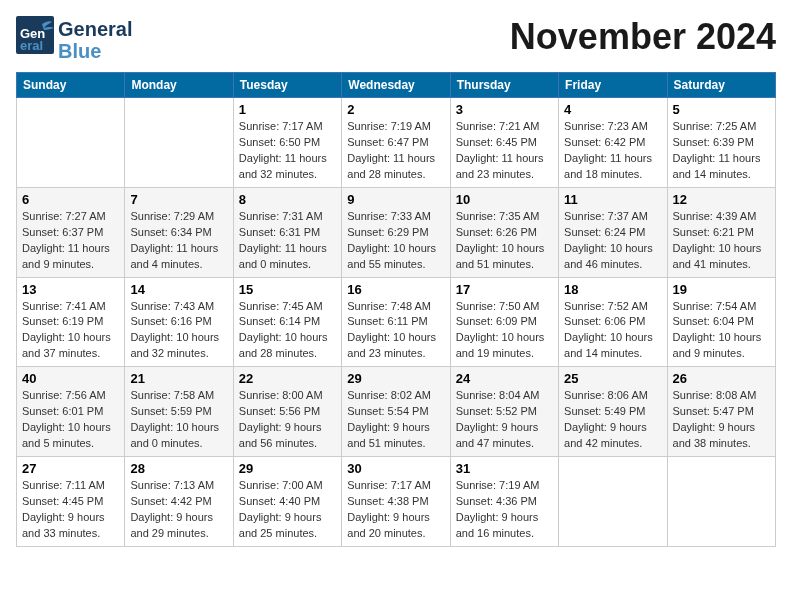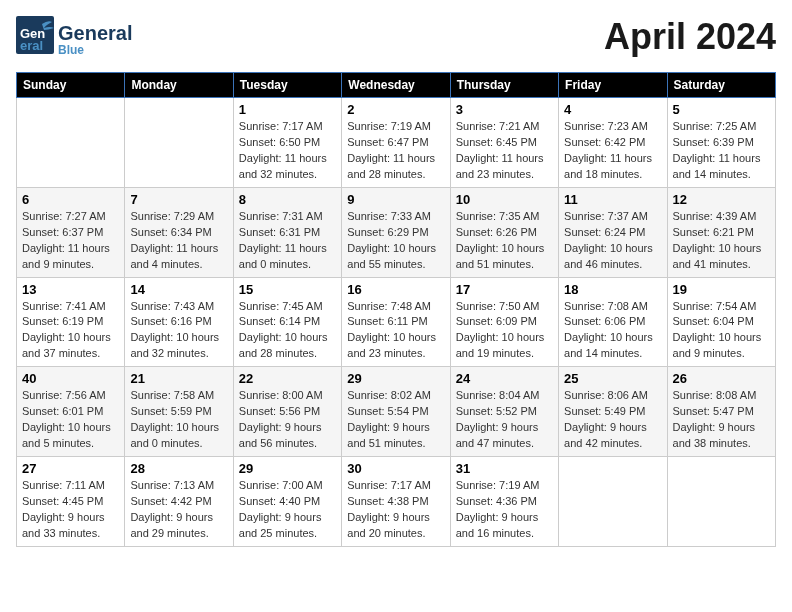--- a/index.html
+++ b/index.html
@@ -85,7 +85,7 @@
       </div>
       <div>
         <div style="font-size:20px;font-weight:bold;color:#1a3a5c;line-height:1.1;">General</div>
-        <div style="font-size:12px;font-weight:bold;color:#4a90c4;line-height:1.1;">Blue</div>
+        <div style="font-size:20px;font-weight:bold;color:#4a90c4;line-height:1.1;">Blue</div>
       </div>
     </div>
   </div>

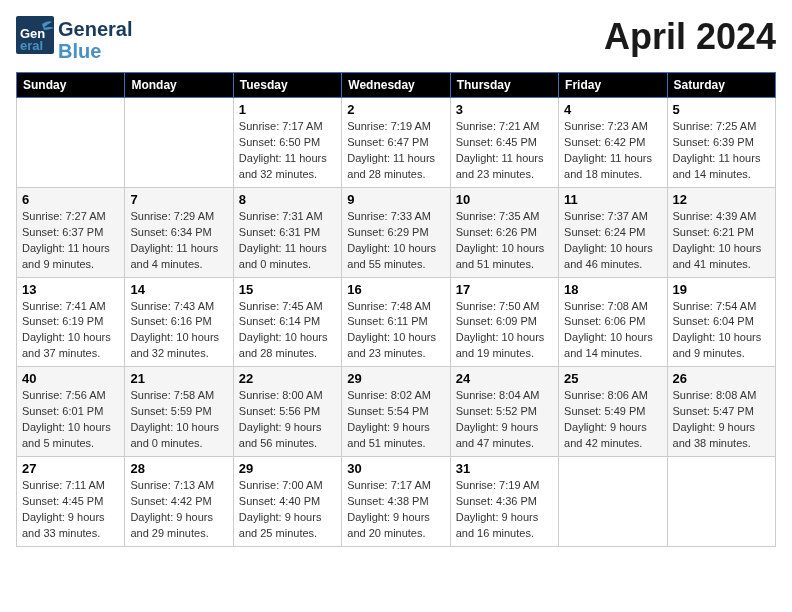--- a/index.html
+++ b/index.html
@@ -90,7 +90,7 @@
     </div>
   </div>
   <div class="title-block">
-    <div class="month-title">April 2024</div>
+    <div class="month-title">November 2024</div>
   </div>
 </div>
 

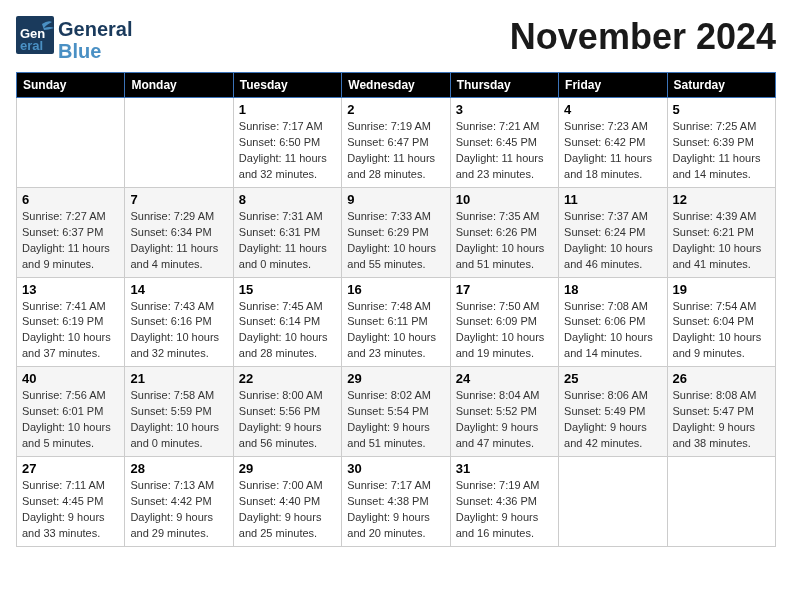--- a/index.html
+++ b/index.html
@@ -37,7 +37,7 @@
       font-size: 11px;
     }
     thead tr th {
-      background-color: #000000;
+      background-color: #0369a1;
       color: #fff;
       text-align: left;
       padding: 5px 6px;

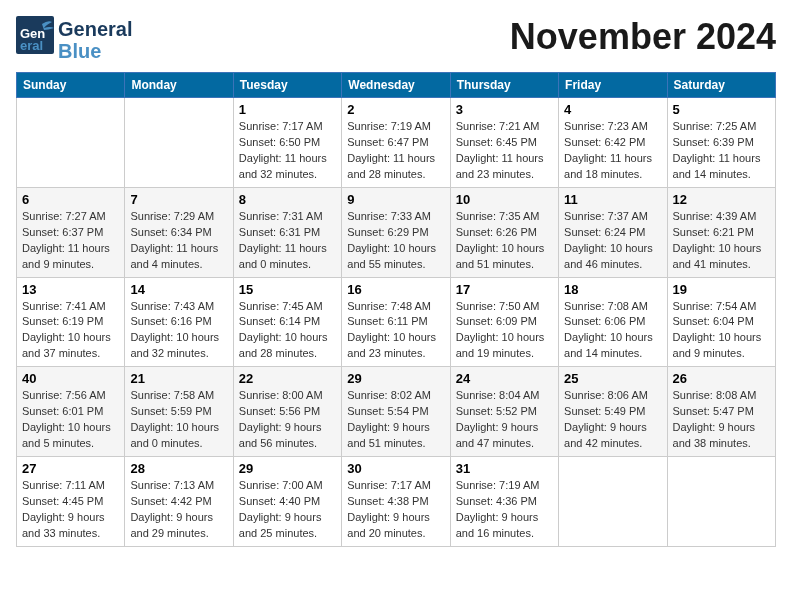--- a/index.html
+++ b/index.html
@@ -218,7 +218,7 @@
         </td>
         <td>
           <span class="day-num">18</span>
-          <div class="day-info" style="white-space: pre-line;">Sunrise: 7:08 AM
+          <div class="day-info" style="white-space: pre-line;">Sunrise: 7:52 AM
 Sunset: 6:06 PM
 Daylight: 10 hours and 14 minutes.</div>
         </td>

